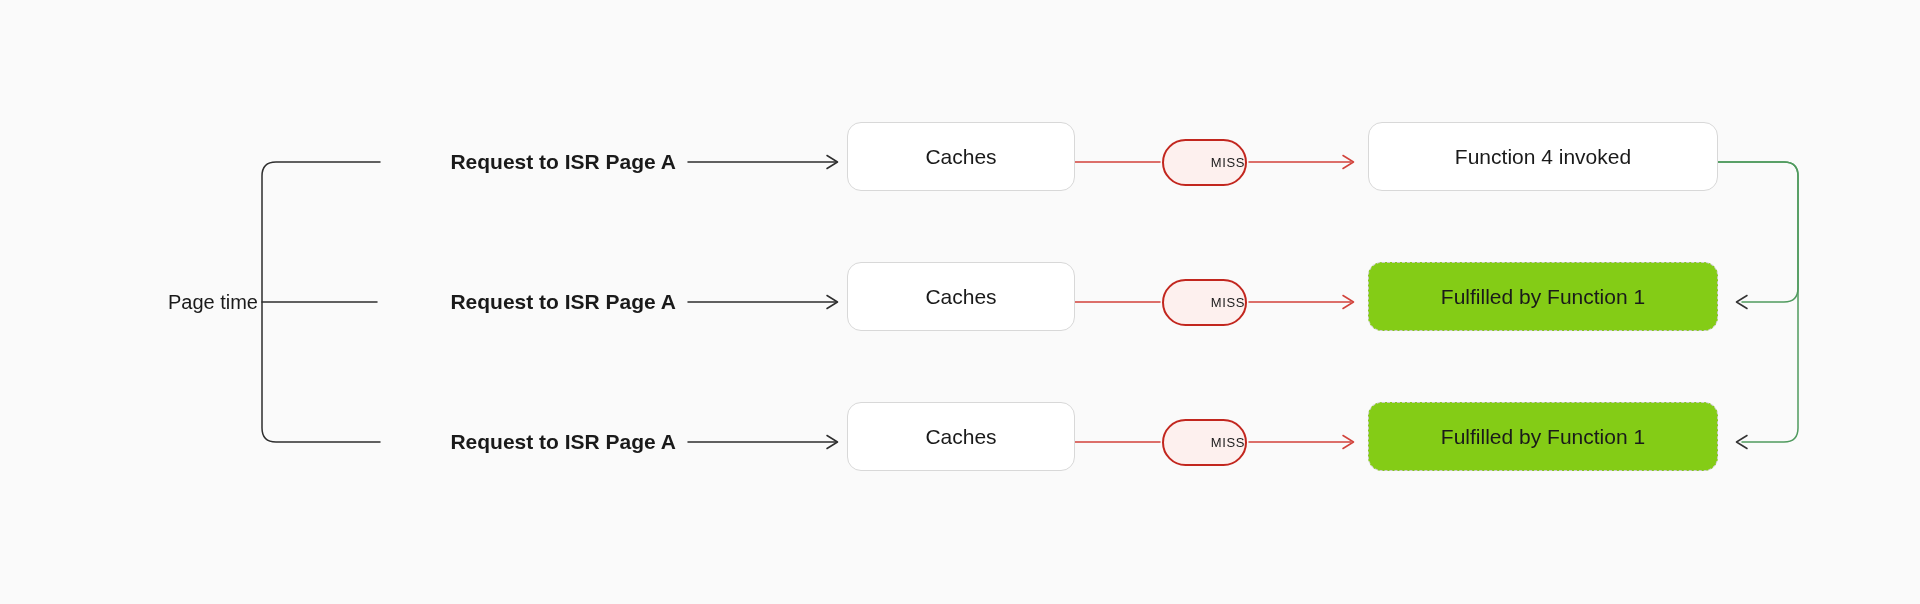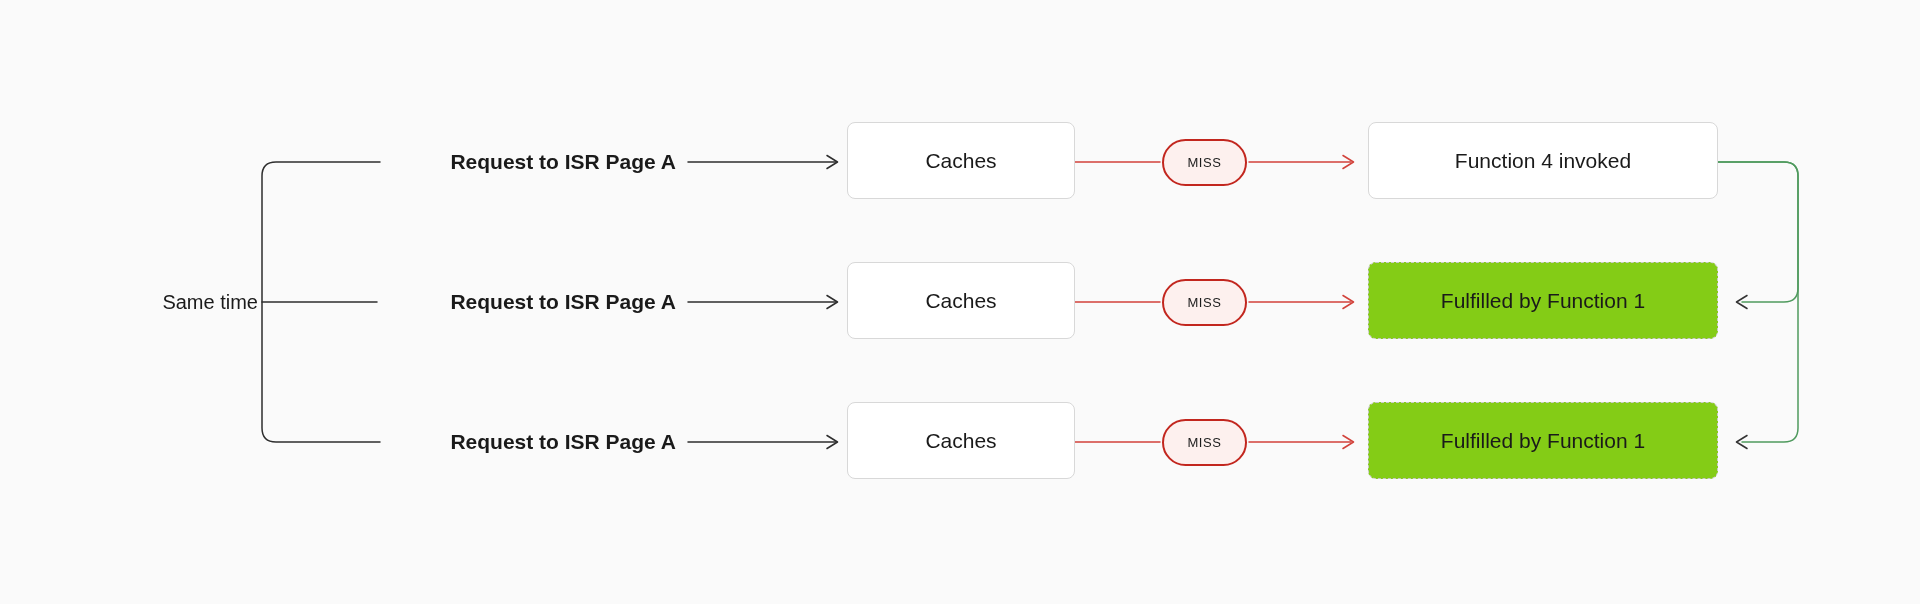--- a/index.html
+++ b/index.html
@@ -41,10 +41,10 @@
   }
   .box{
     position:absolute;
-    height:77px;
+    height:69px;
     background:#ffffff;
     border:1.5px solid #d8d8d8;
-    border-radius:8px;
+    border-radius:14px;
     display:flex;
     align-items:center;
     justify-content:center;

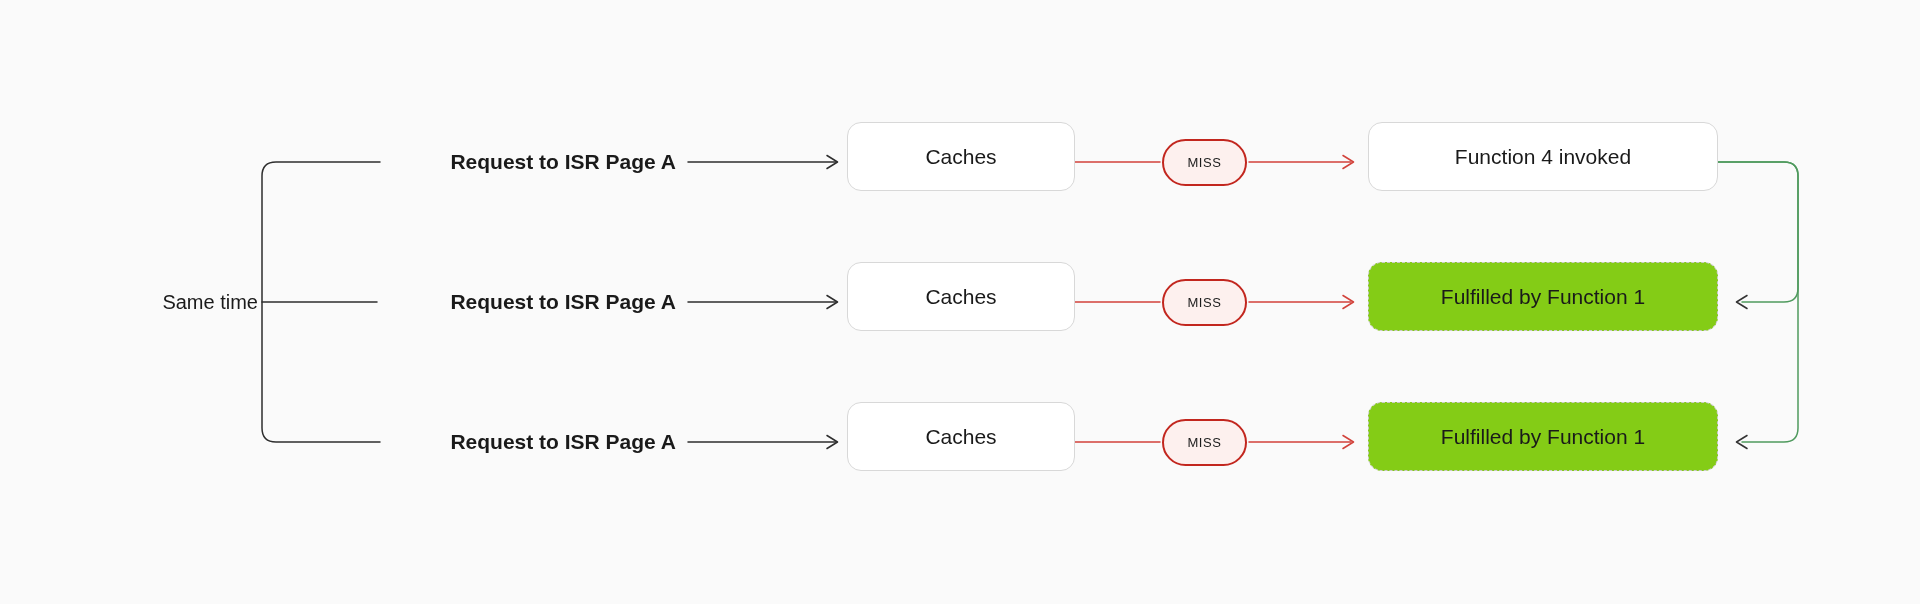--- a/index.html
+++ b/index.html
@@ -73,7 +73,7 @@
     border-radius:24px;
     display:flex;
     align-items:center;
-    justify-content:center;
+    justify-content:flex-end;
     font-size:13px;
     font-weight:500;
     letter-spacing:0.6px;

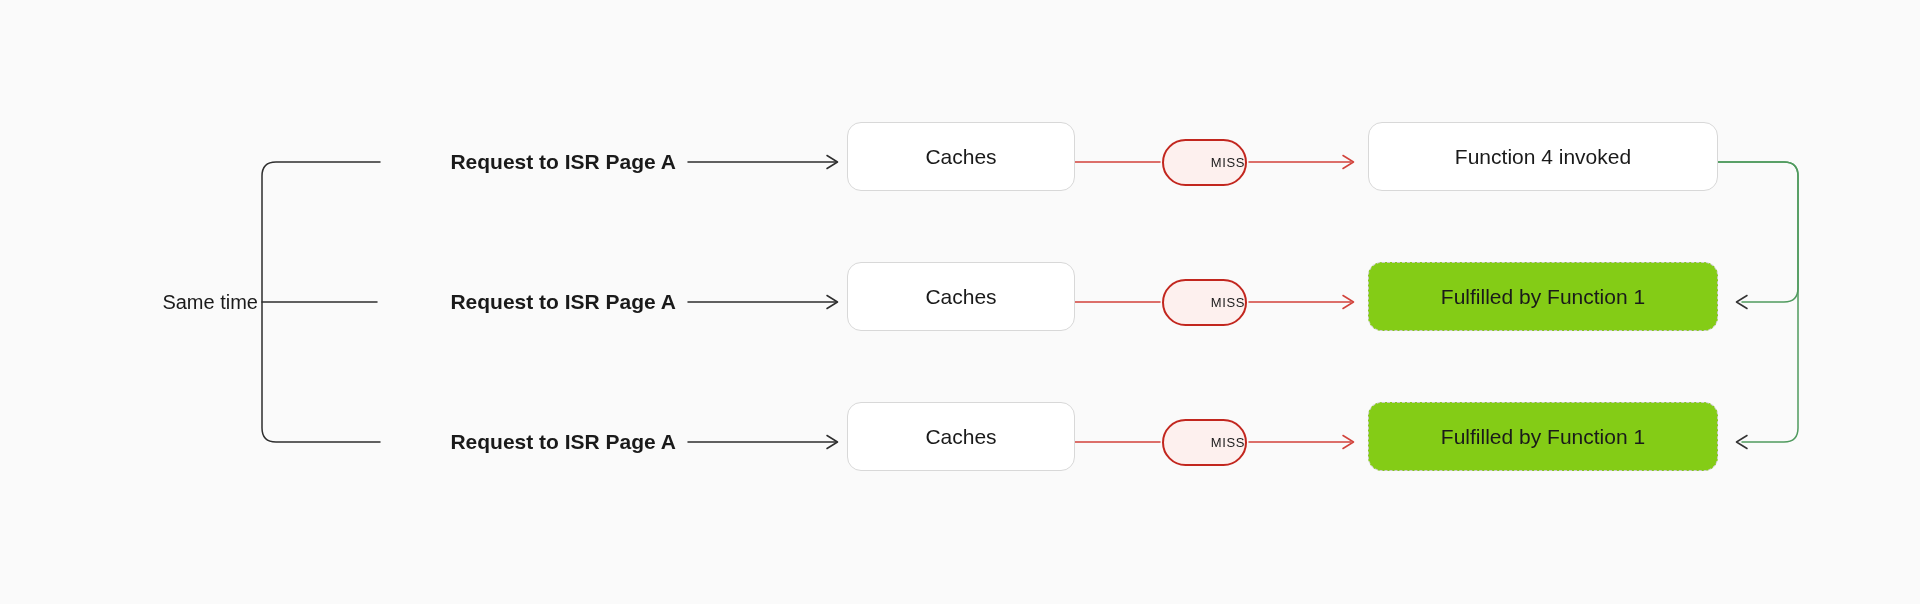--- a/index.html
+++ b/index.html
@@ -124,7 +124,7 @@
     </g>
   </svg>
 
-  <div class="label group-label">Same time</div>
+  <div class="label group-label">Page time</div>
 
   <div class="row1">
     <div class="label request-label">Request to ISR Page A</div>

